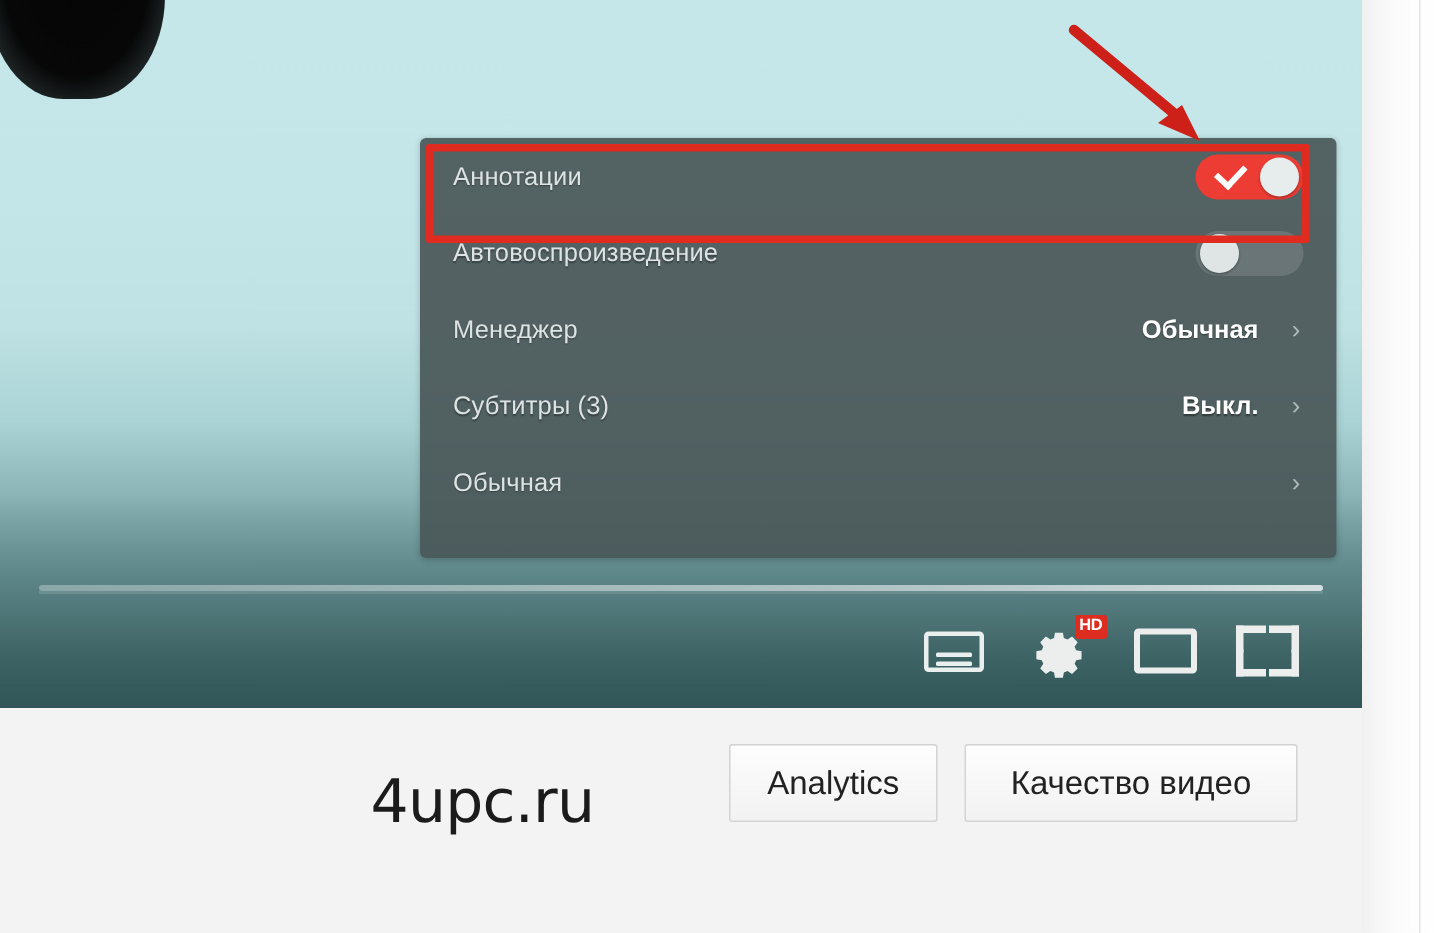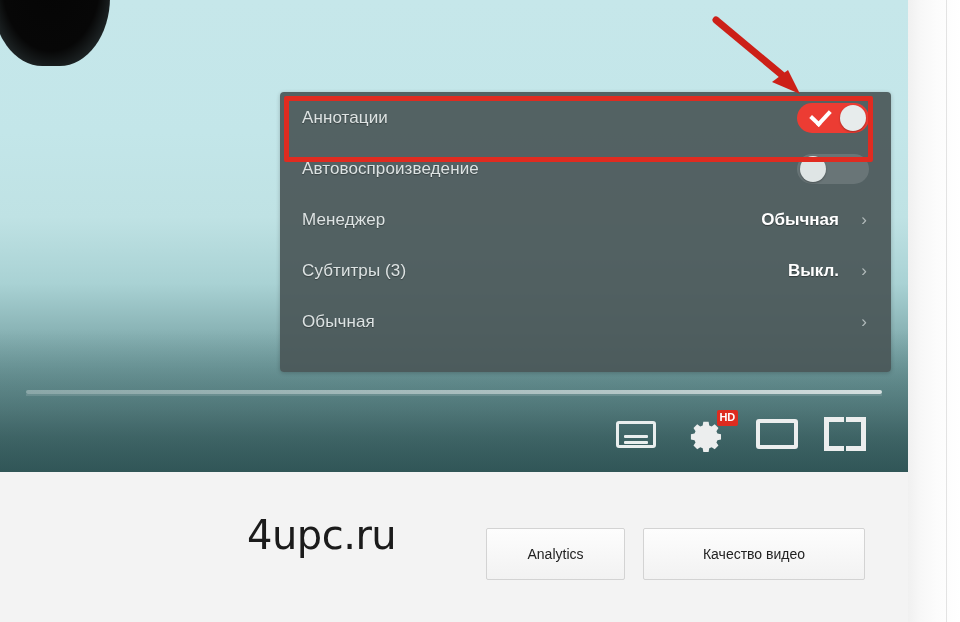--- a/index.html
+++ b/index.html
@@ -214,13 +214,13 @@
     margin-left:32px;
   }
   .page-button{
-    position:absolute;top:528px;
+    position:absolute;top:496px;
     height:52px;
     background:linear-gradient(to bottom,#fdfdfd,#f2f2f2);
     border:1px solid #d3d3d3;
     border-radius:2px;
     color:#222;
-    font-size:14px;
+    font-size:22px;
     display:flex;align-items:center;justify-content:center;
     box-sizing:border-box;
     cursor:pointer;

